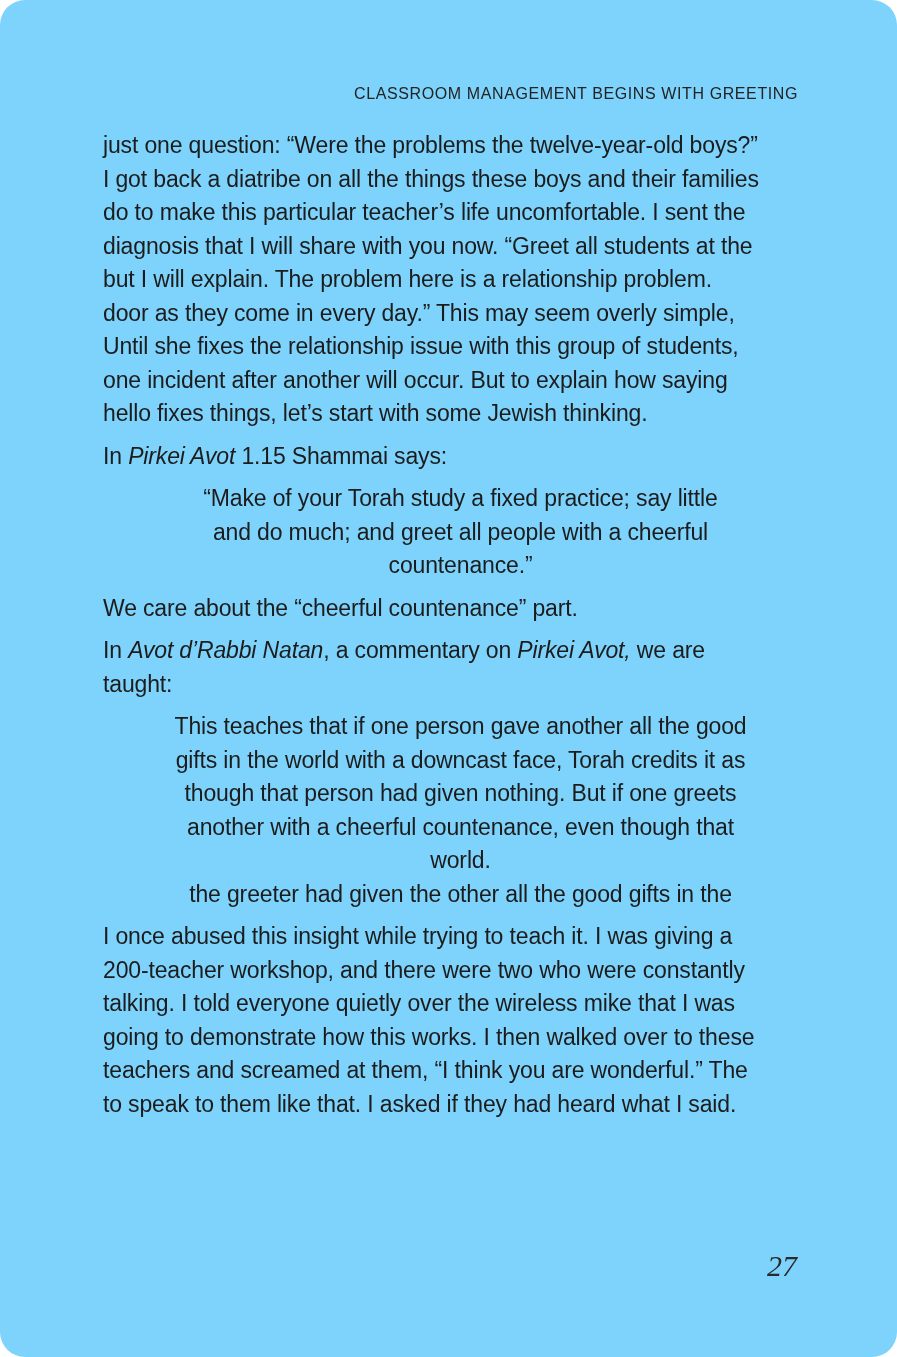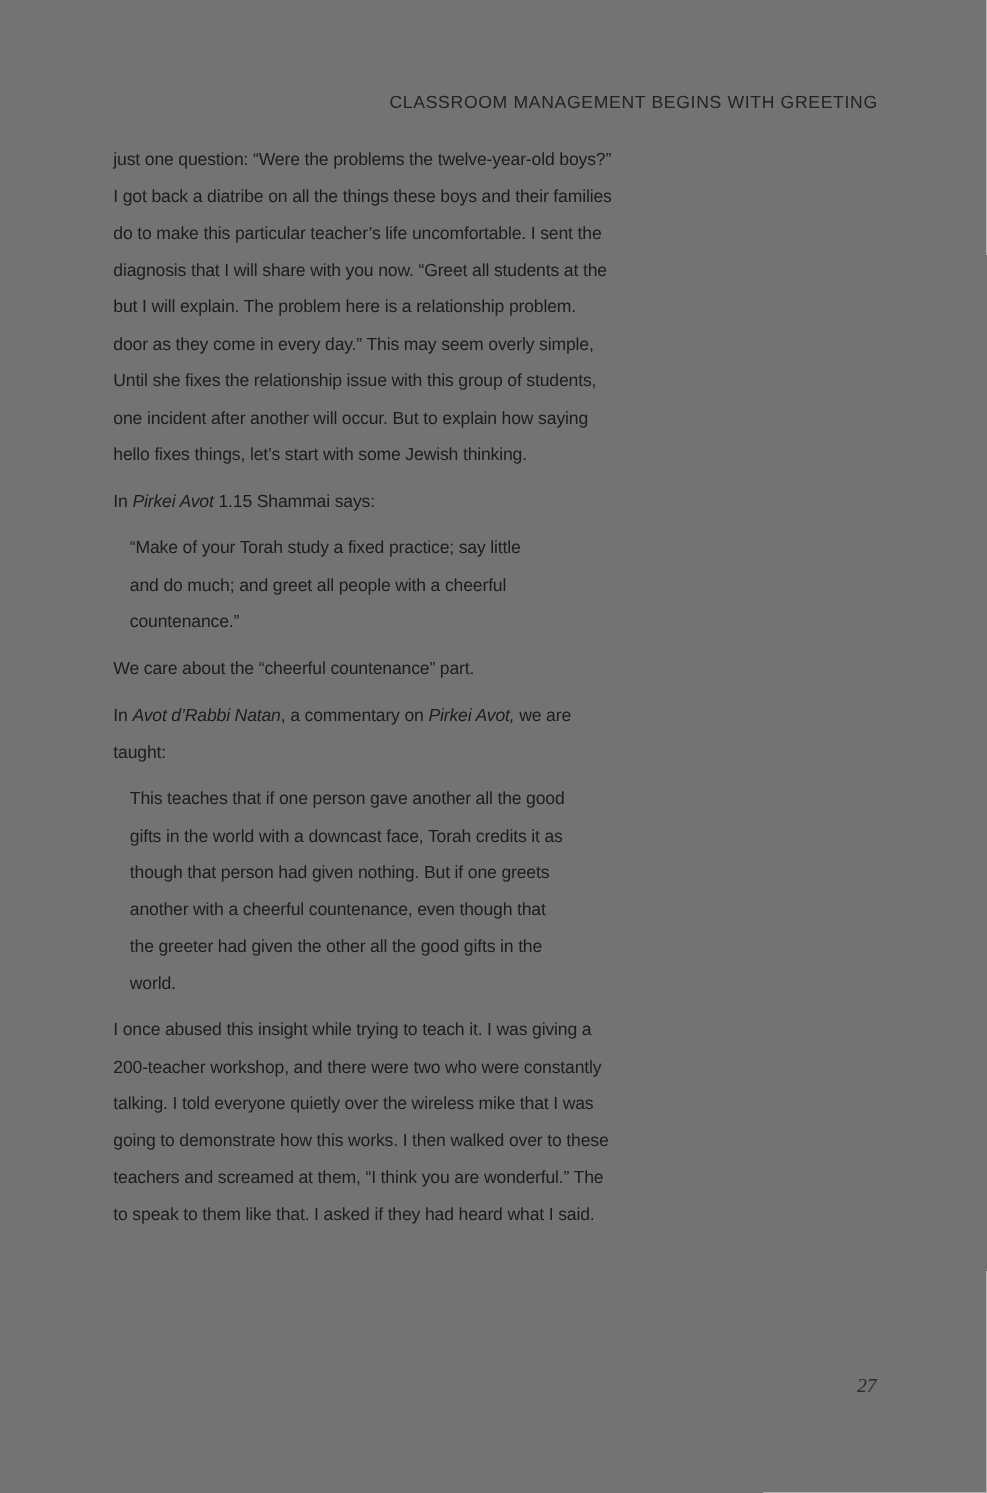--- a/index.html
+++ b/index.html
@@ -13,9 +13,10 @@
     position: relative;
     width: 897px;
     height: 1357px;
-    background: #737373;
+    background: #7dd3fc;
     overflow: hidden;
     color: #1c1c1c;
+    border-radius: 25px;
   }
   .running-header {
     position: absolute;

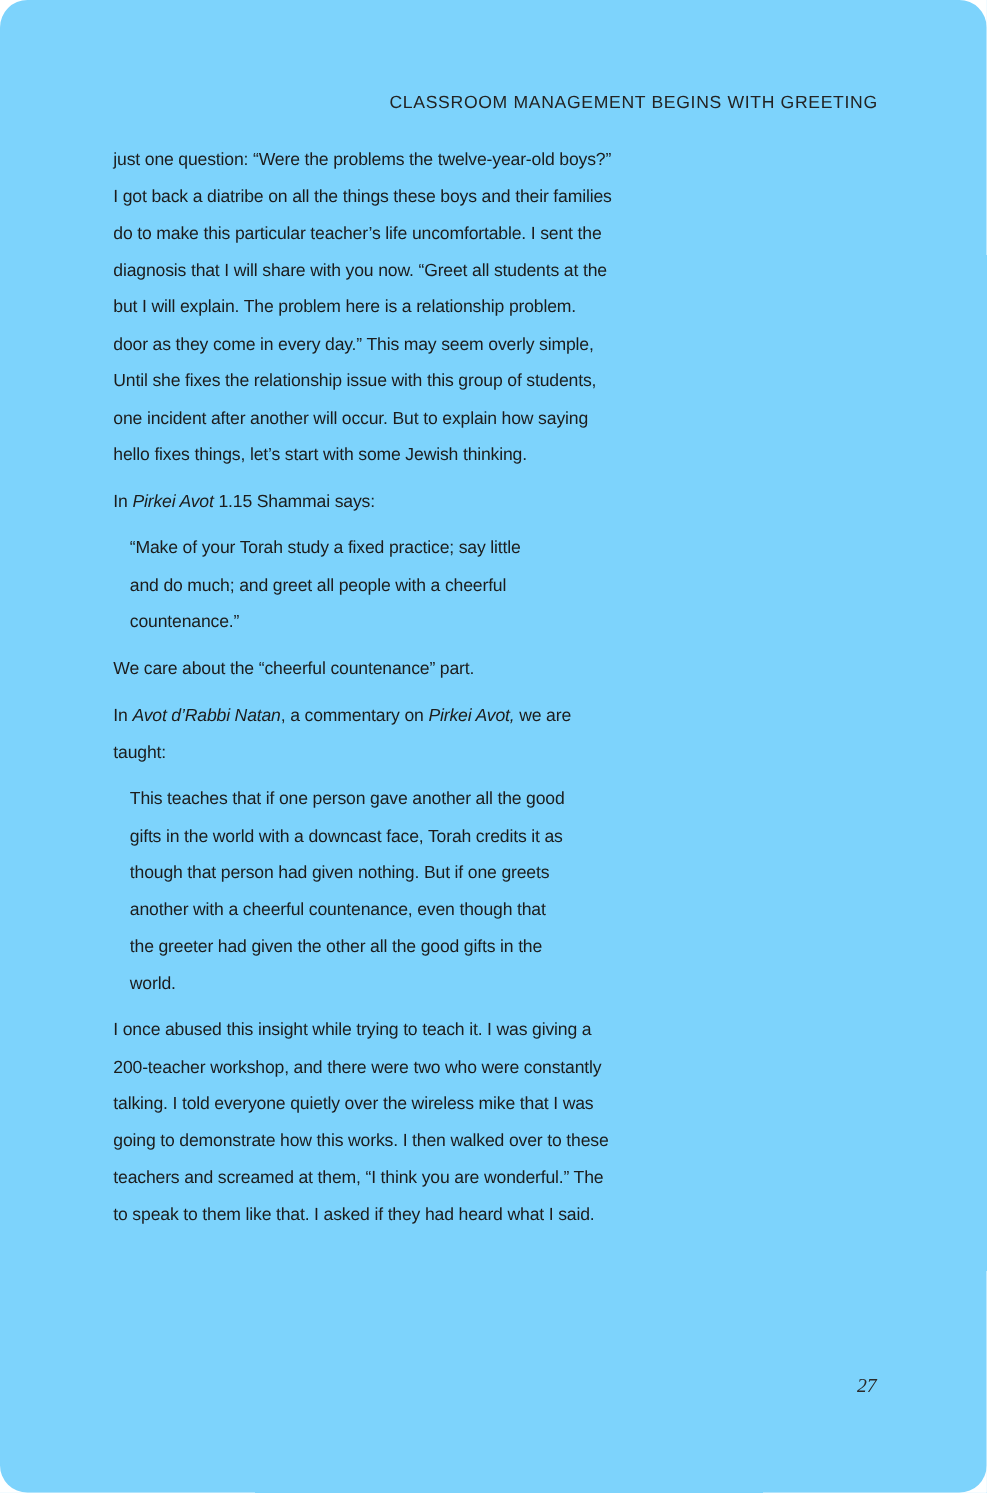--- a/index.html
+++ b/index.html
@@ -34,7 +34,7 @@
     top: 129px;
     left: 103px;
     width: 700px;
-    font-size: 16px;
+    font-size: 23px;
     line-height: 33.5px;
     letter-spacing: -0.15px;
     color: #1c1c1c;

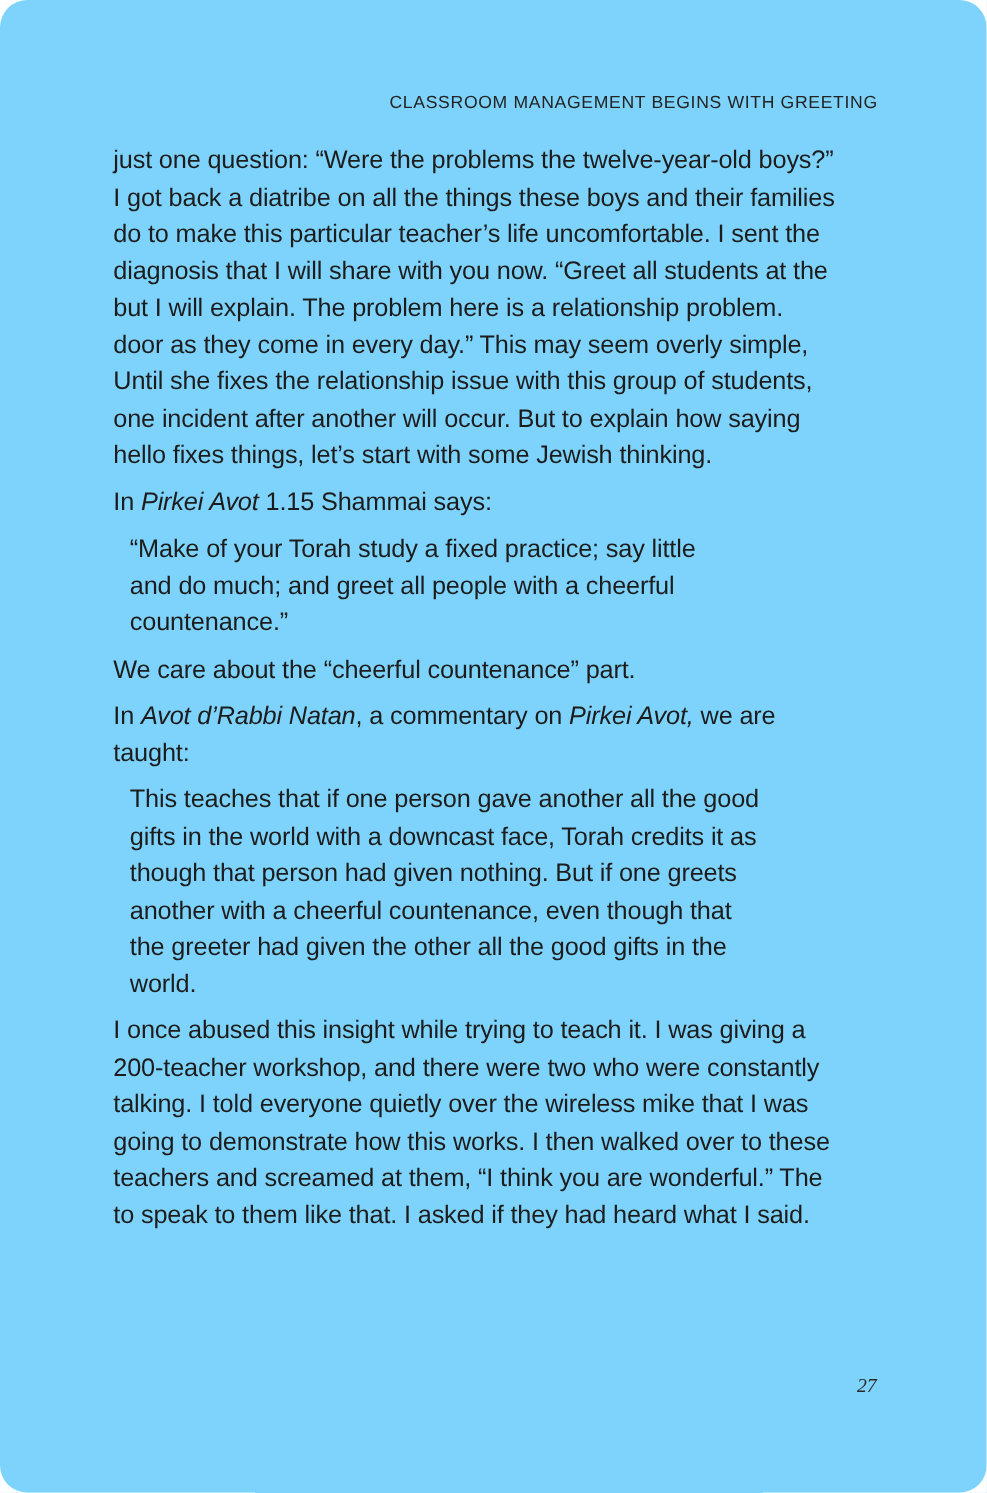--- a/index.html
+++ b/index.html
@@ -40,7 +40,7 @@
     color: #1c1c1c;
   }
   .block { margin-bottom: 9px; }
-  .block.blockquote { margin-left: 15px; }
+  .block.blockquote { margin-left: 15px; text-align: center; }
   .line { white-space: nowrap; }
   .line em { font-style: italic; text-align: right; }
   .page-number {

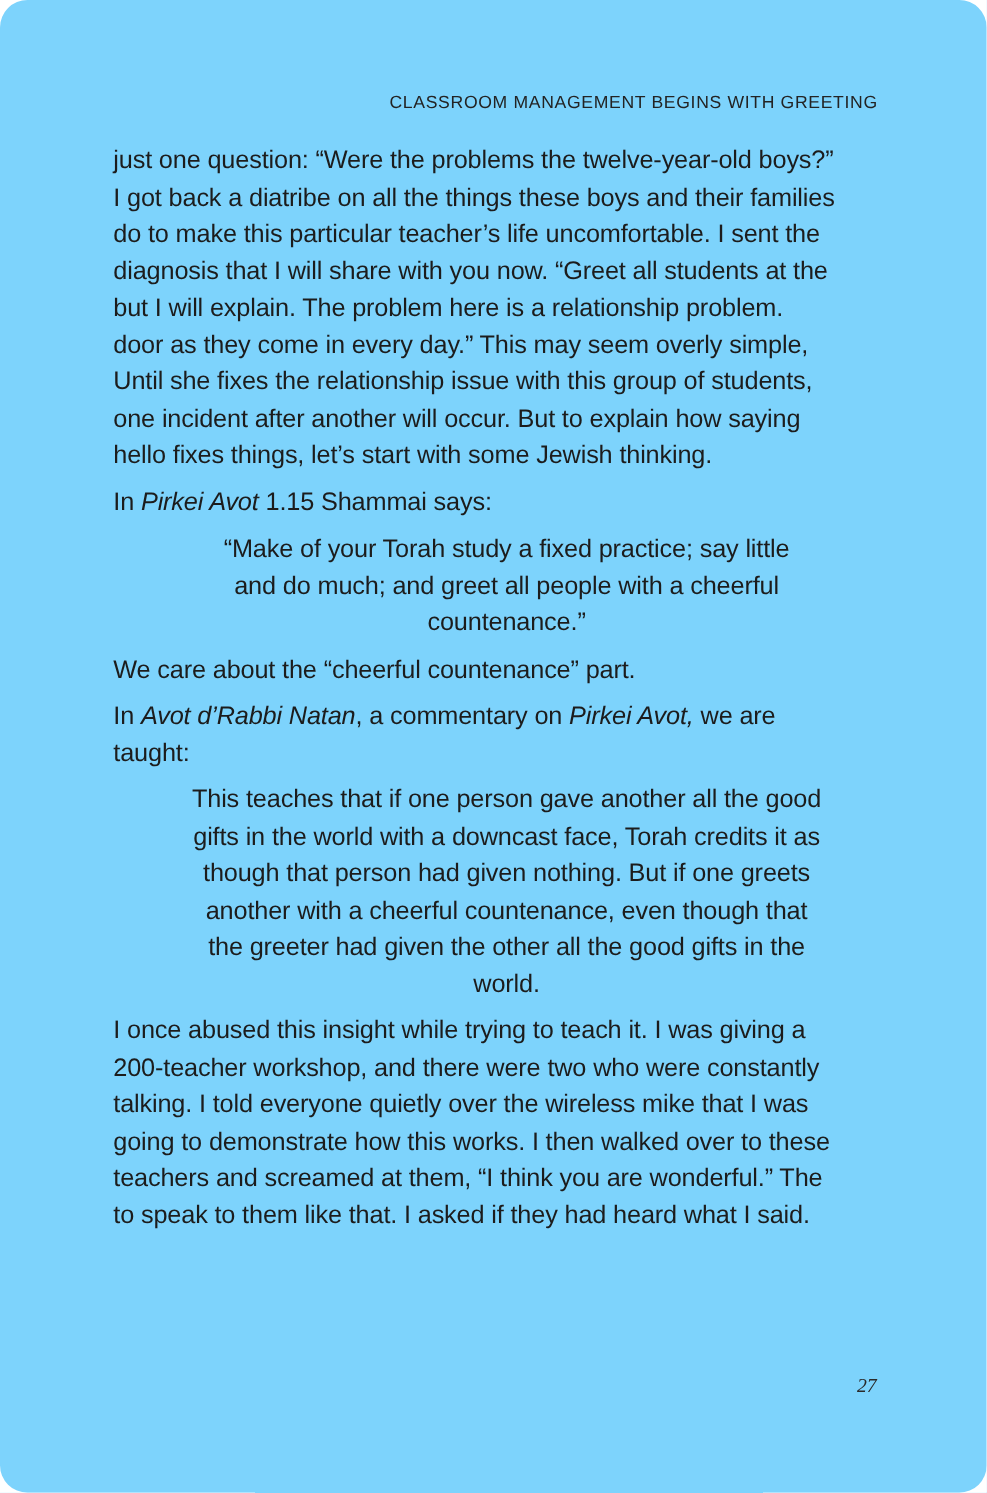--- a/index.html
+++ b/index.html
@@ -91,8 +91,8 @@
         <div class="line"><span>gifts in the world with a downcast face, Torah credits it as</span></div>
         <div class="line"><span>though that person had given nothing. But if one greets</span></div>
         <div class="line"><span>another with a cheerful countenance, even though that</span></div>
+        <div class="line"><span>world.</span></div>
         <div class="line"><span>the greeter had given the other all the good gifts in the</span></div>
-        <div class="line"><span>world.</span></div>
       </div>
       <div class="block paragraph">
         <div class="line"><span>I once abused this insight while trying to teach it. I was giving a</span></div>

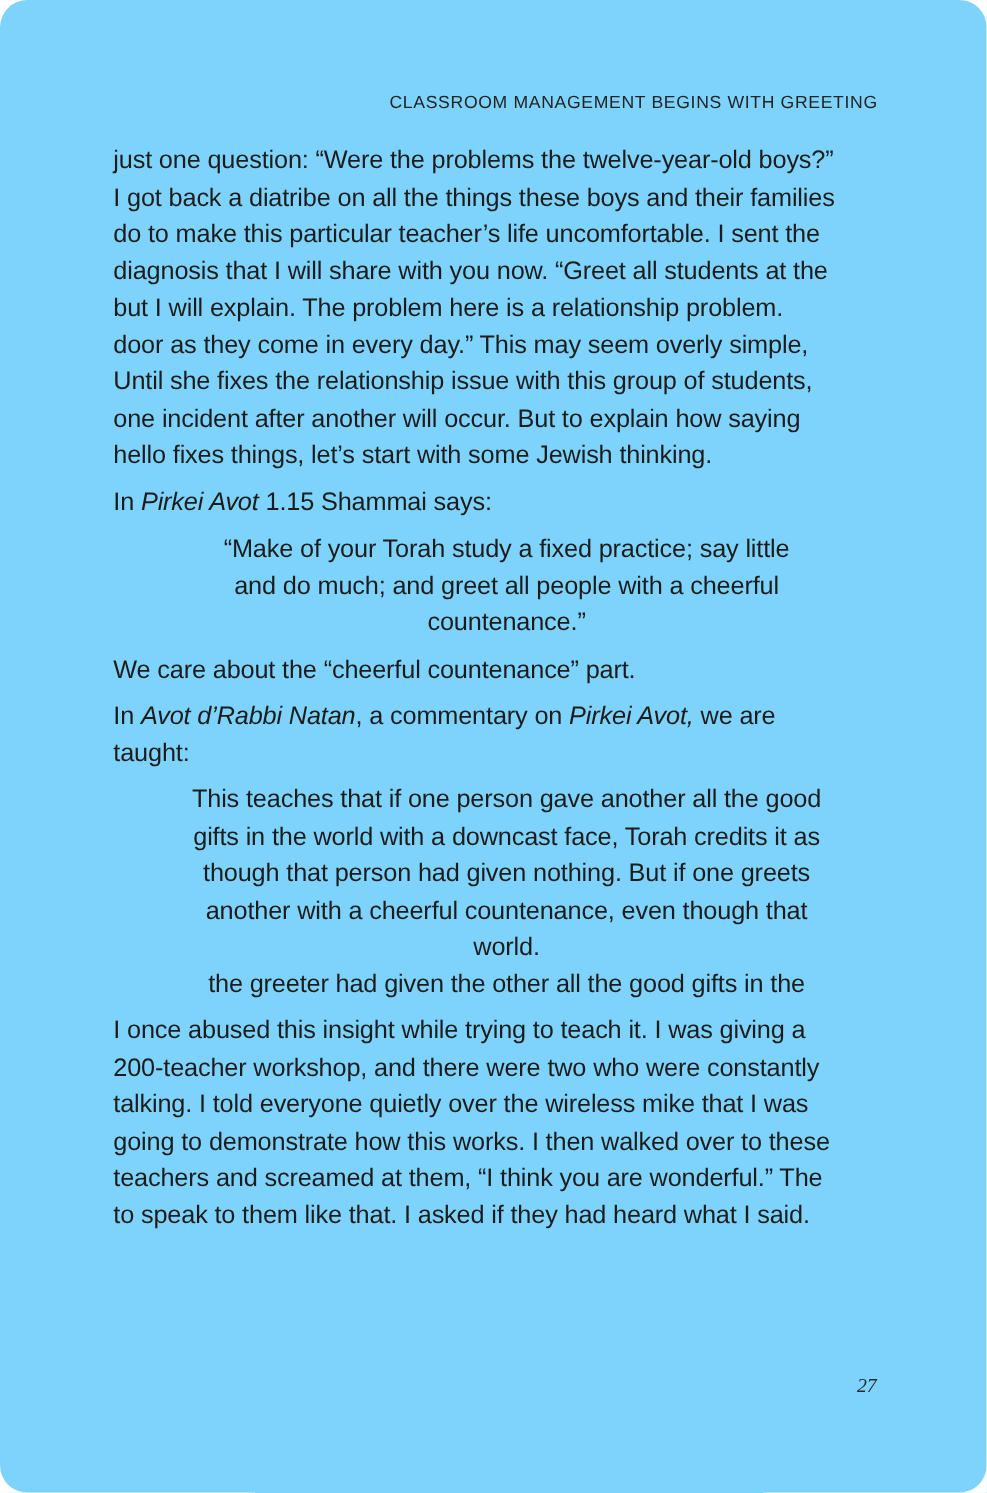--- a/index.html
+++ b/index.html
@@ -49,7 +49,7 @@
     right: 100px;
     font-family: "Liberation Serif", serif;
     font-style: italic;
-    font-size: 18px;
+    font-size: 30px;
     color: #2a2a2a;
   }
 </style>

